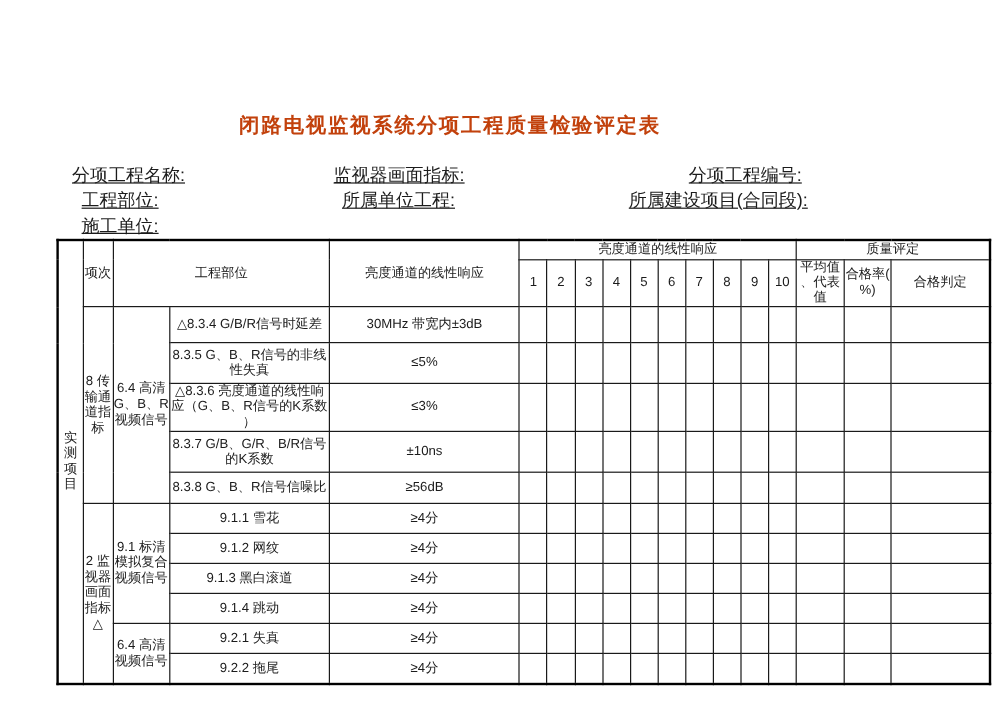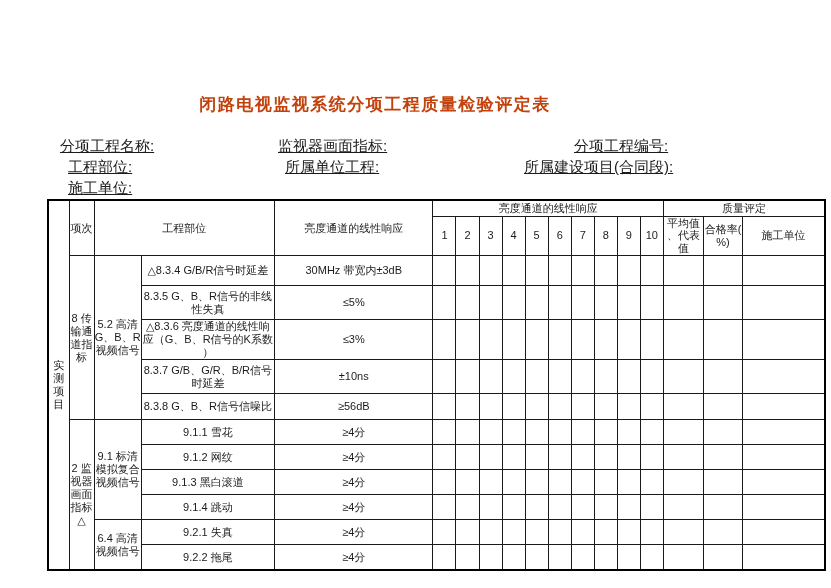--- a/index.html
+++ b/index.html
@@ -101,7 +101,7 @@
     <td class="hdr">10</td>
     <td class="hdr-small">平均值、代表值</td>
     <td class="hdr-small">合格率(%)</td>
-    <td class="hdr">施工单位</td>
+    <td class="hdr">合格判定</td>
   </tr>
 
   <tr class="r30">

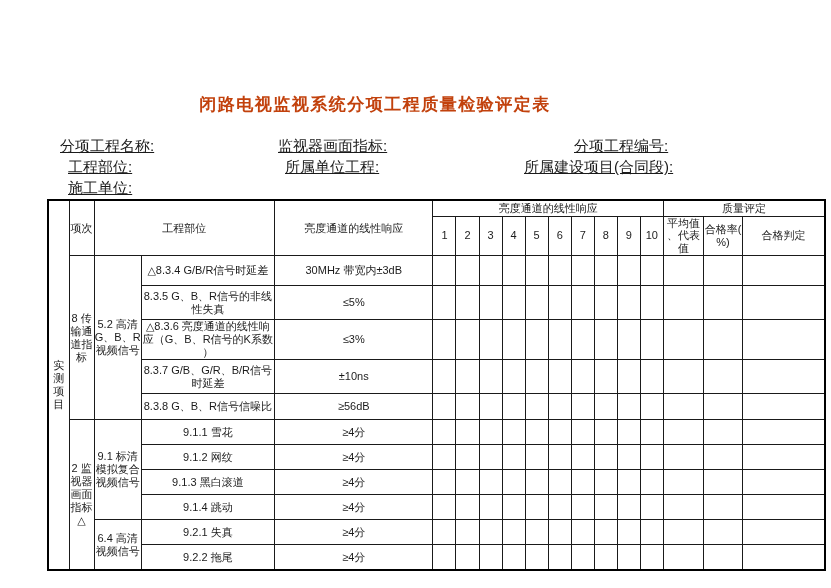--- a/index.html
+++ b/index.html
@@ -106,7 +106,7 @@
 
   <tr class="r30">
     <td class="vgroup" rowspan="5">8 传输通道指标</td>
-    <td class="vgroup" rowspan="5">5.2 高清G、B、R视频信号</td>
+    <td class="vgroup" rowspan="5">6.4 高清G、B、R视频信号</td>
     <td class="item">△8.3.4 G/B/R信号时延差</td>
     <td>30MHz 带宽内±3dB</td>
   <td></td>

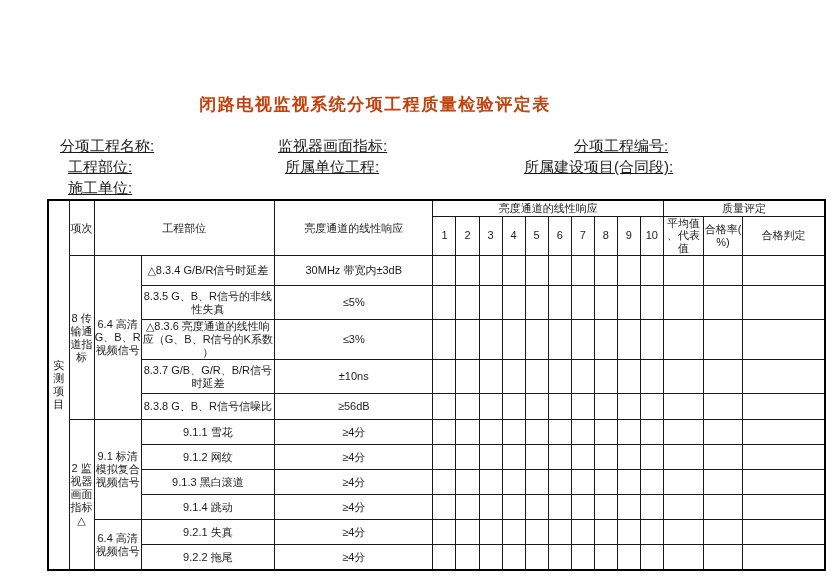--- a/index.html
+++ b/index.html
@@ -158,7 +158,7 @@
         <td></td>
       </tr>
   <tr class="r34">
-    <td class="item">8.3.7 G/B、G/R、B/R信号时延差</td>
+    <td class="item">8.3.7 G/B、G/R、B/R信号的K系数</td>
     <td>±10ns</td>
   <td></td>
         <td></td>

